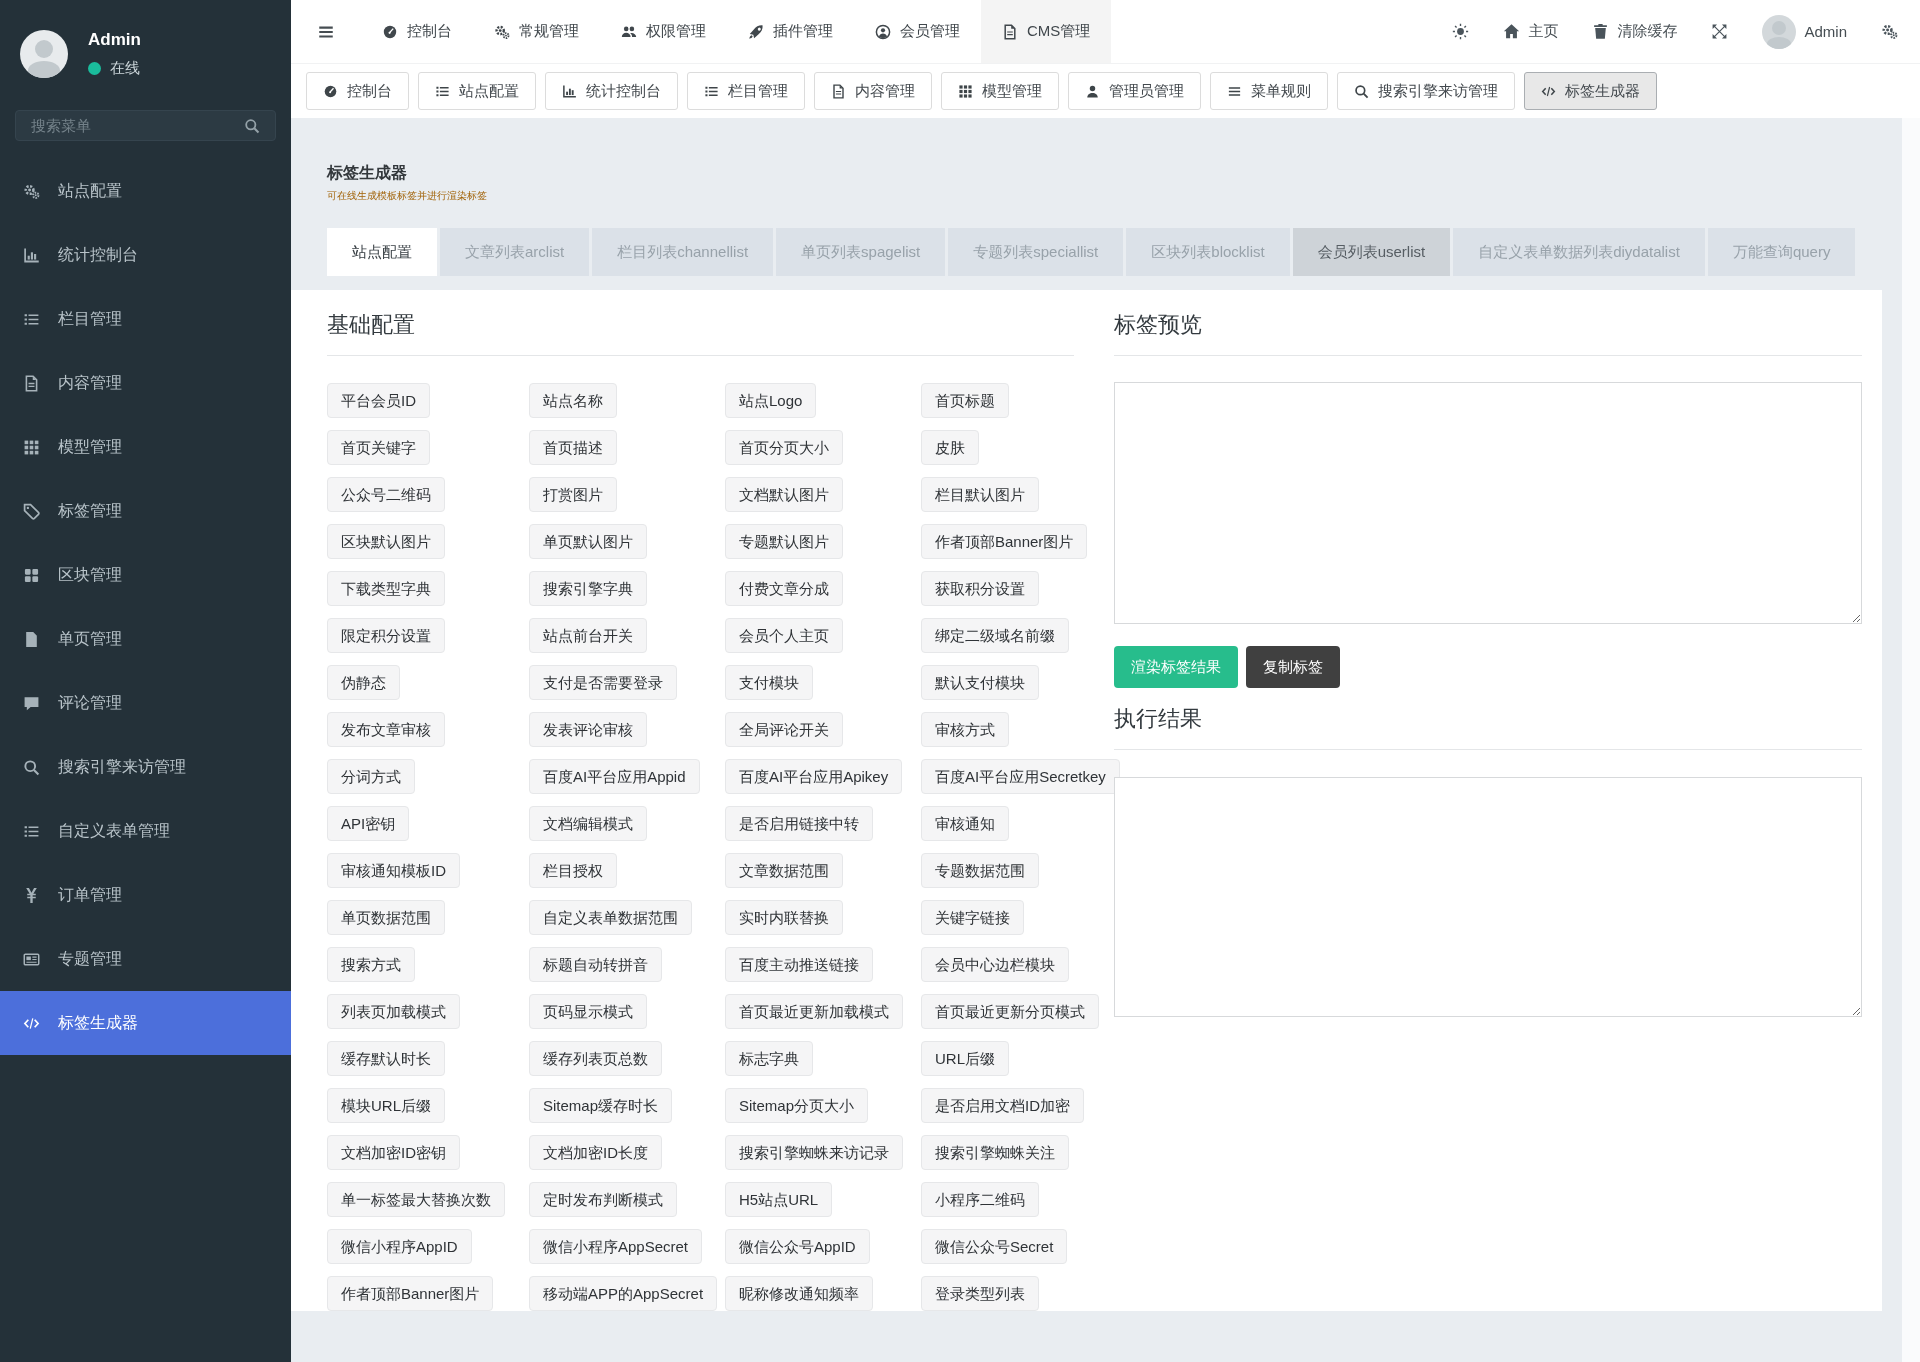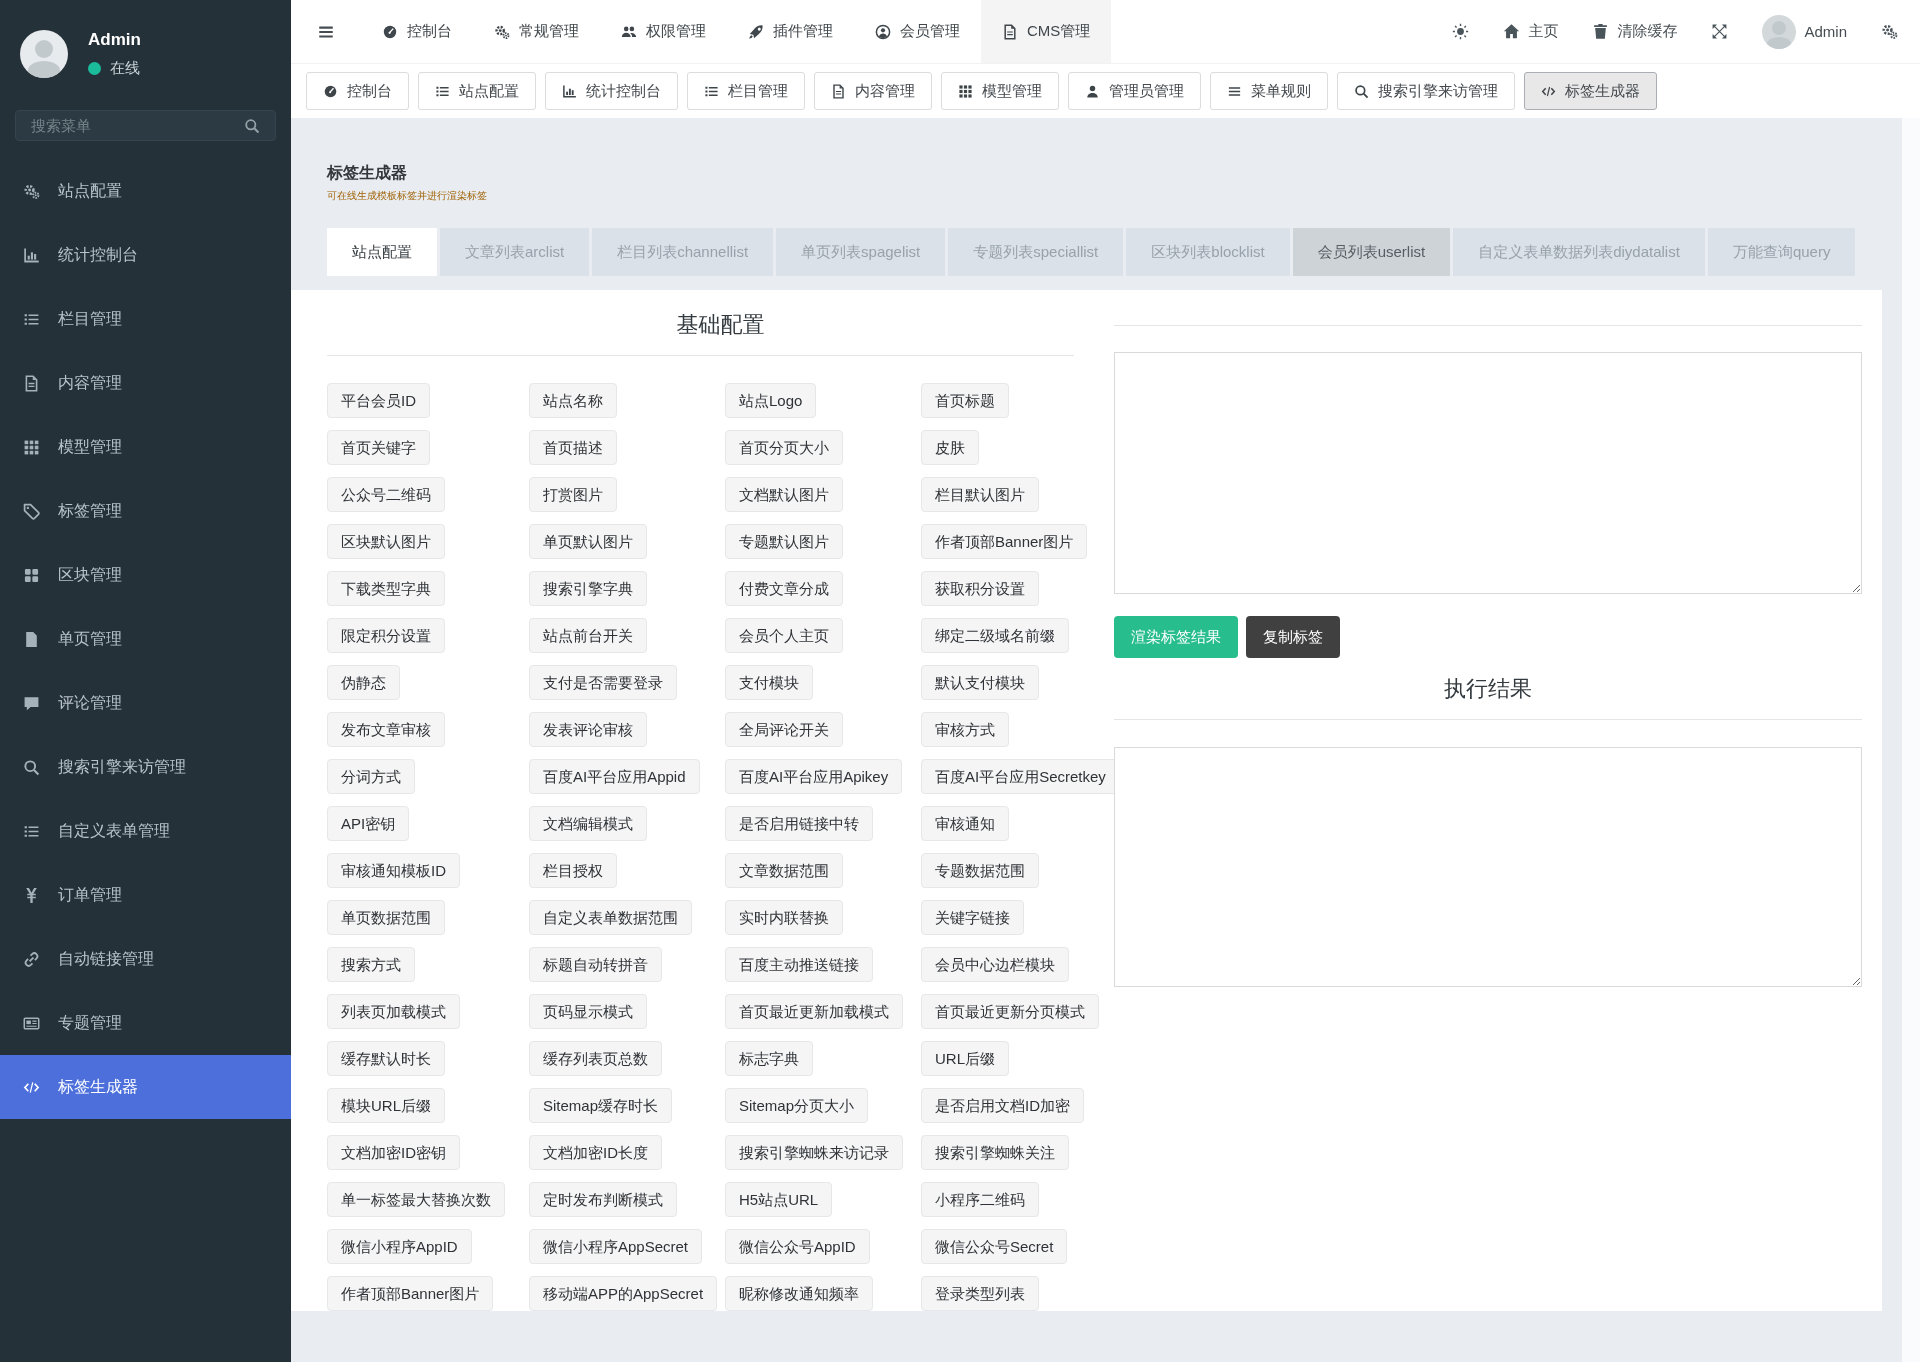--- a/index.html
+++ b/index.html
@@ -62,7 +62,7 @@
   .panel { margin:14px 20px 0 0; background:#fff; flex:1; display:flex; padding:20px 0 0 36px; min-height:1000px; }
   .col-left { width:787px; flex:none; }
   .col-right { width:748px; flex:none; }
-  .sec-heading { font-size:22px; font-weight:400; color:#333a3f;text-align:center; }
+  .sec-heading { font-size:22px; font-weight:400; color:#333a3f; }
   .sec-divider { height:1px; background:#e4e6e8; margin-top:15px; }
   .col-left .sec-divider { width:747px; }
 

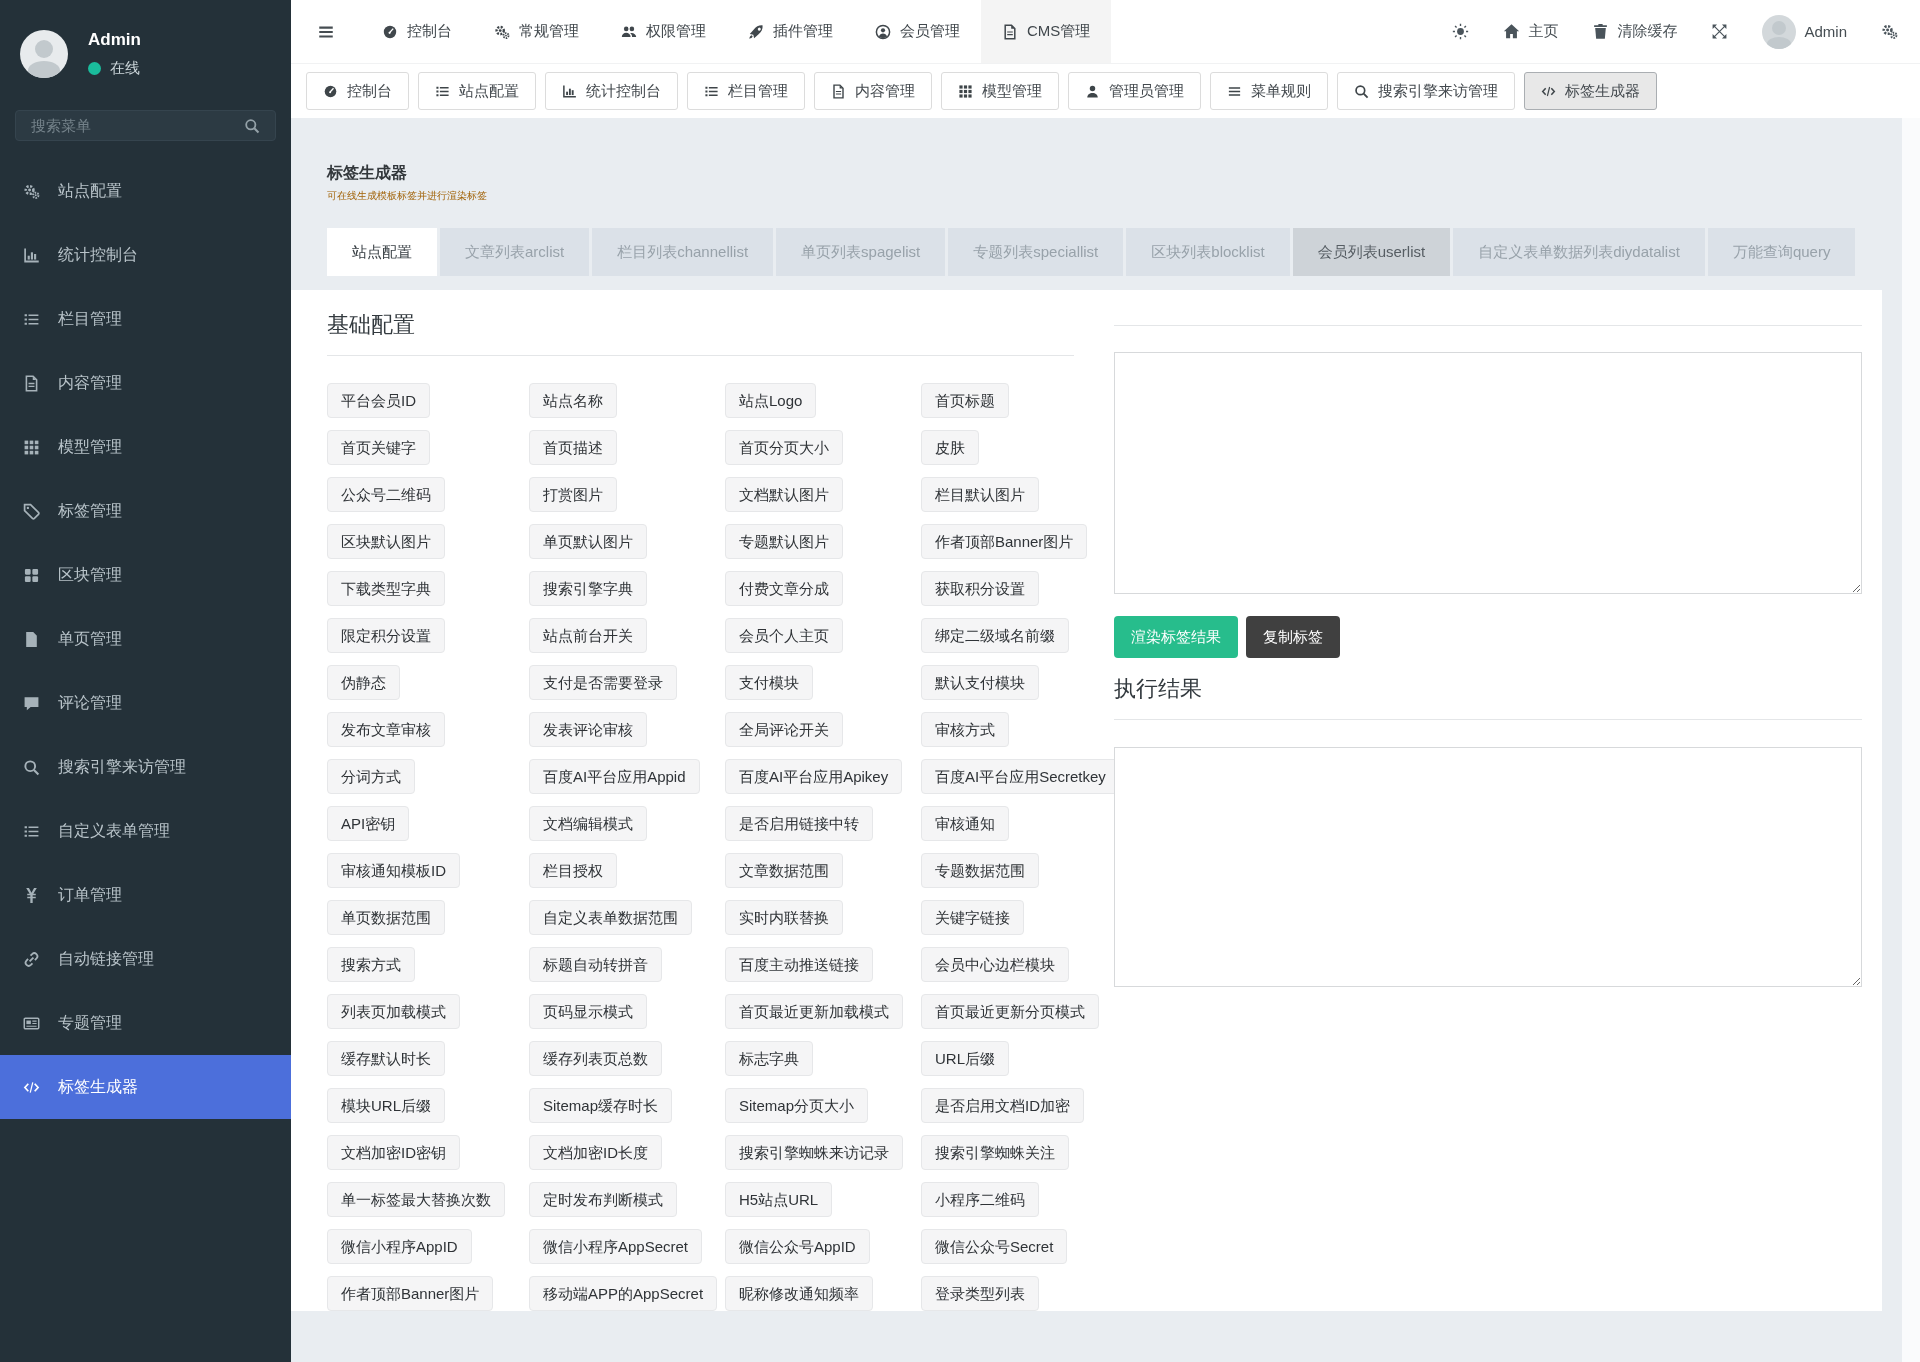--- a/index.html
+++ b/index.html
@@ -586,6 +586,7 @@
         </div>
     </div>
     <div class="col-right">
+      <h2 class="sec-heading">标签预览</h2>
       <div class="sec-divider"></div>
       <textarea class="preview-textarea" style=""></textarea>
       <div class="btn-row">

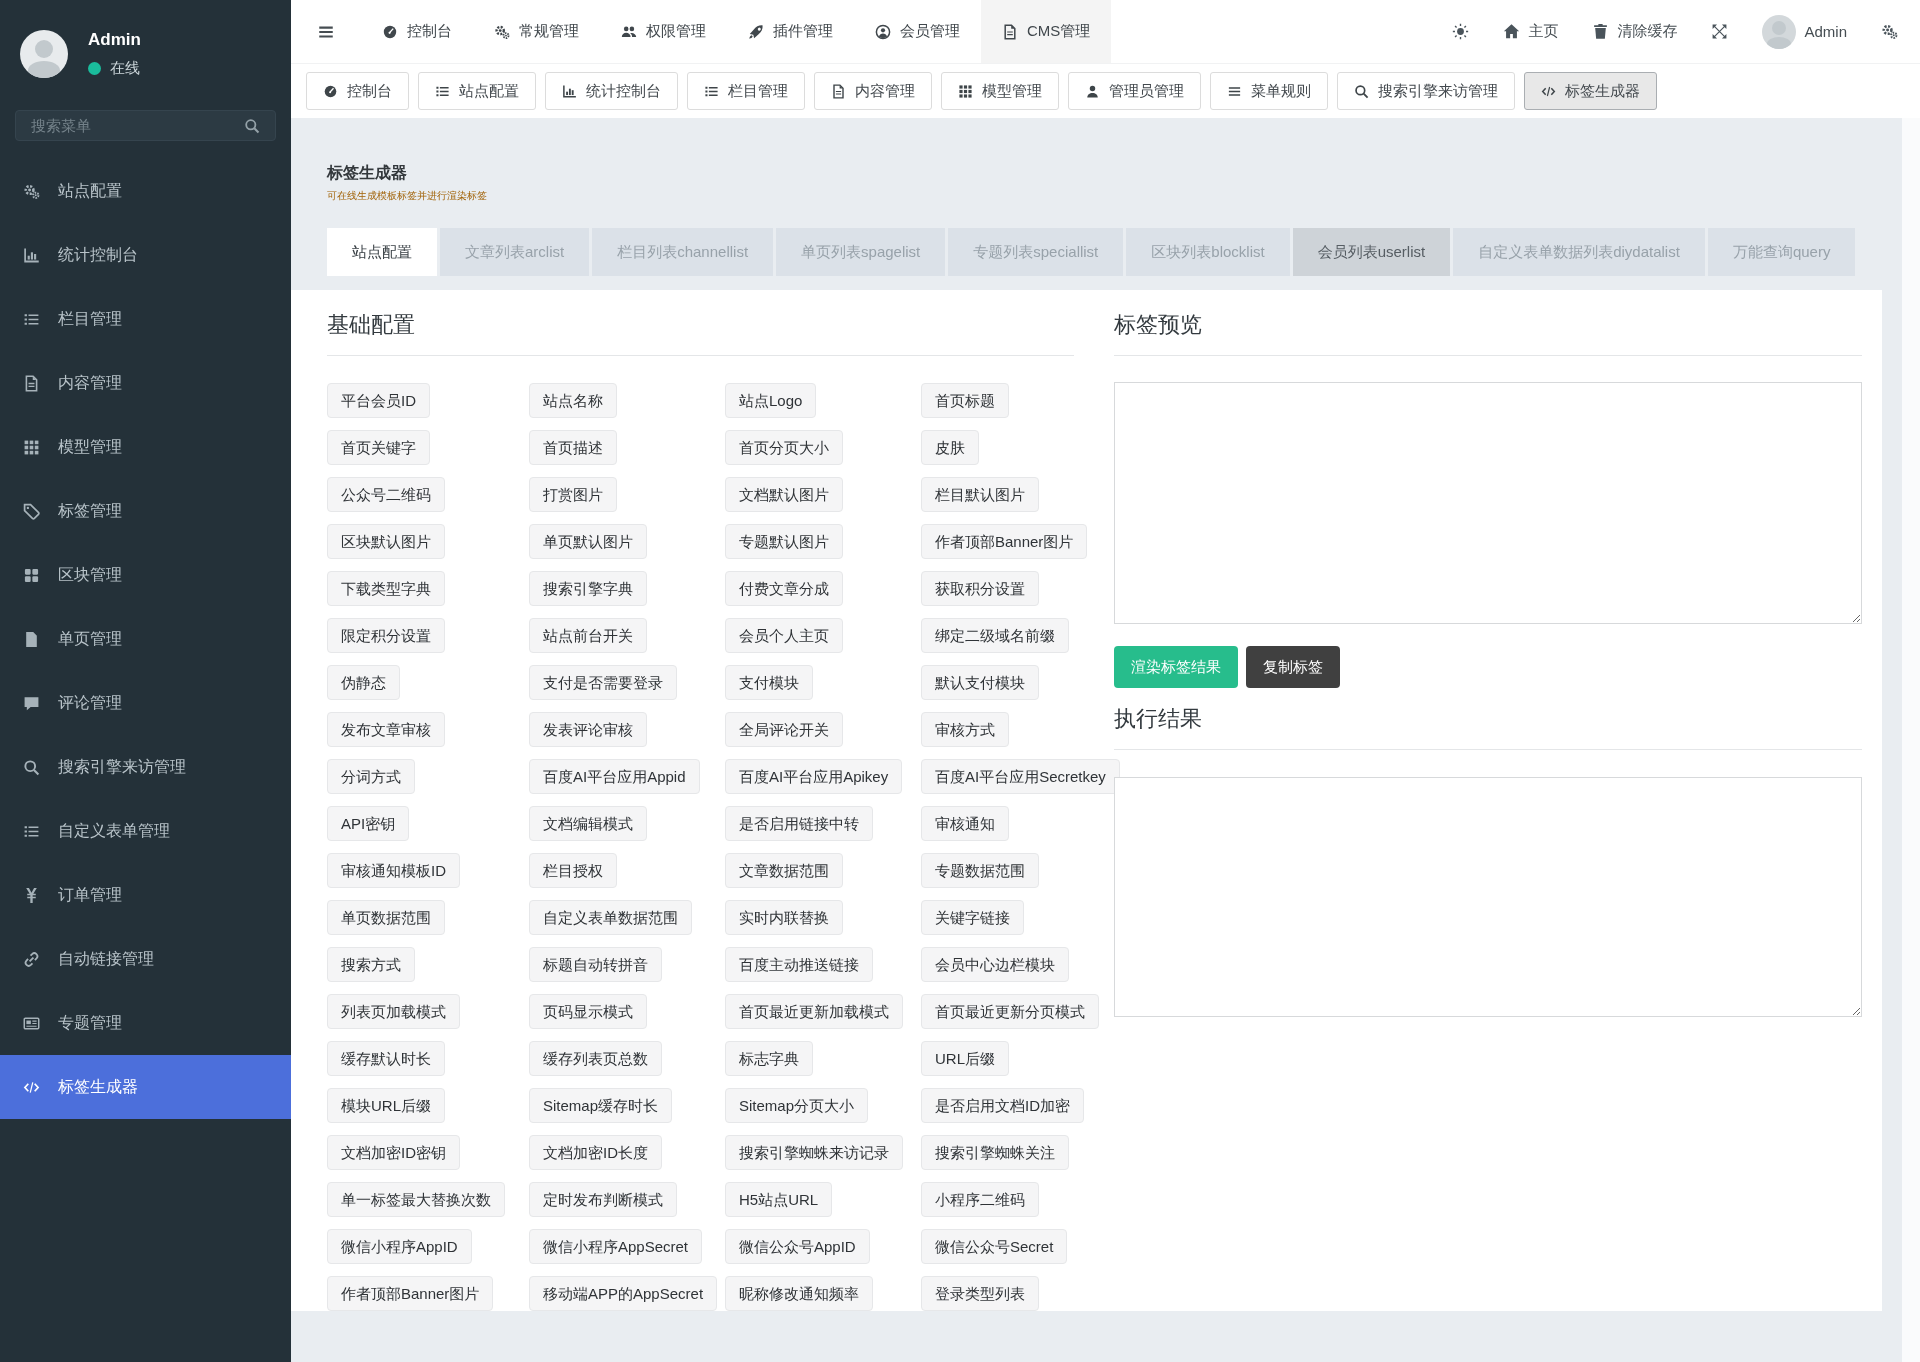--- a/index.html
+++ b/index.html
@@ -223,16 +223,6 @@
           </svg>
         </span>
         <span class="mi-label">订单管理</span>
-      </div>
-      <div class="menu-item">
-        <span class="ic">
-          <svg viewBox="0 0 16 16" fill="none" stroke="currentColor" stroke-width="1.7">
-            <path d="M6.2 9.8l3.6-3.6"></path>
-            <path d="M7.1 4.4l1.5-1.5a2.9 2.9 0 0 1 4.1 4.1l-1.5 1.5"></path>
-            <path d="M8.9 11.6l-1.5 1.5a2.9 2.9 0 0 1-4.1-4.1l1.5-1.5"></path>
-          </svg>
-        </span>
-        <span class="mi-label">自动链接管理</span>
       </div>
       <div class="menu-item">
         <span class="ic">

